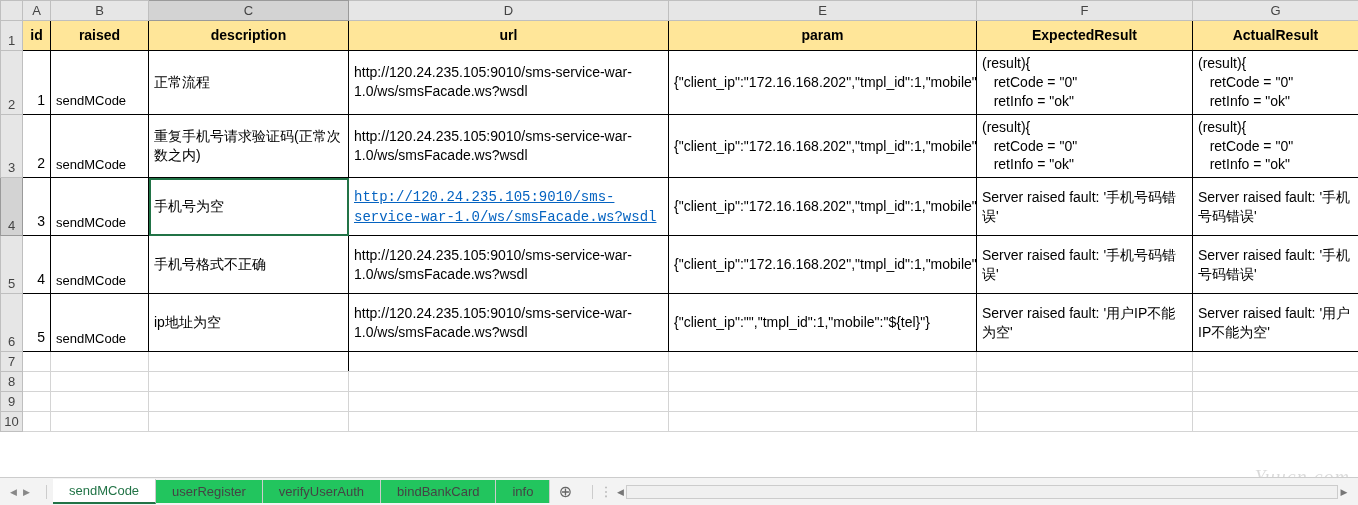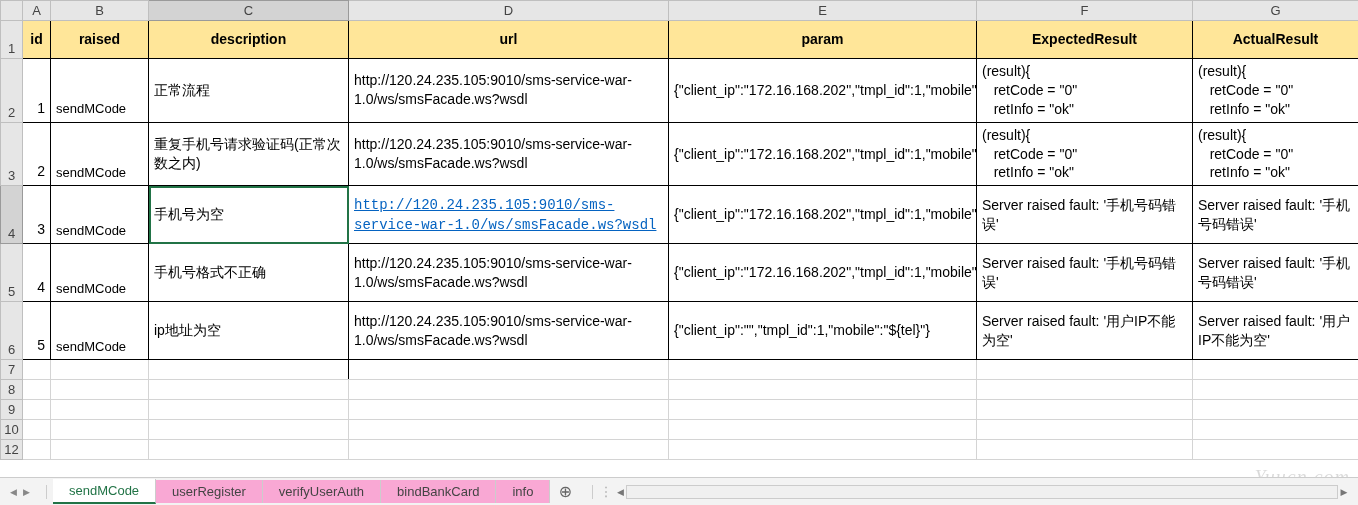--- a/index.html
+++ b/index.html
@@ -67,7 +67,7 @@
       background: #ffe699;
       font-weight: bold;
       text-align: center;
-      height: 38px;
+      height: 30px;
       border: 1px solid #000;
     }
     td.id-cell { text-align: right; vertical-align: bottom; padding-bottom: 4px;}

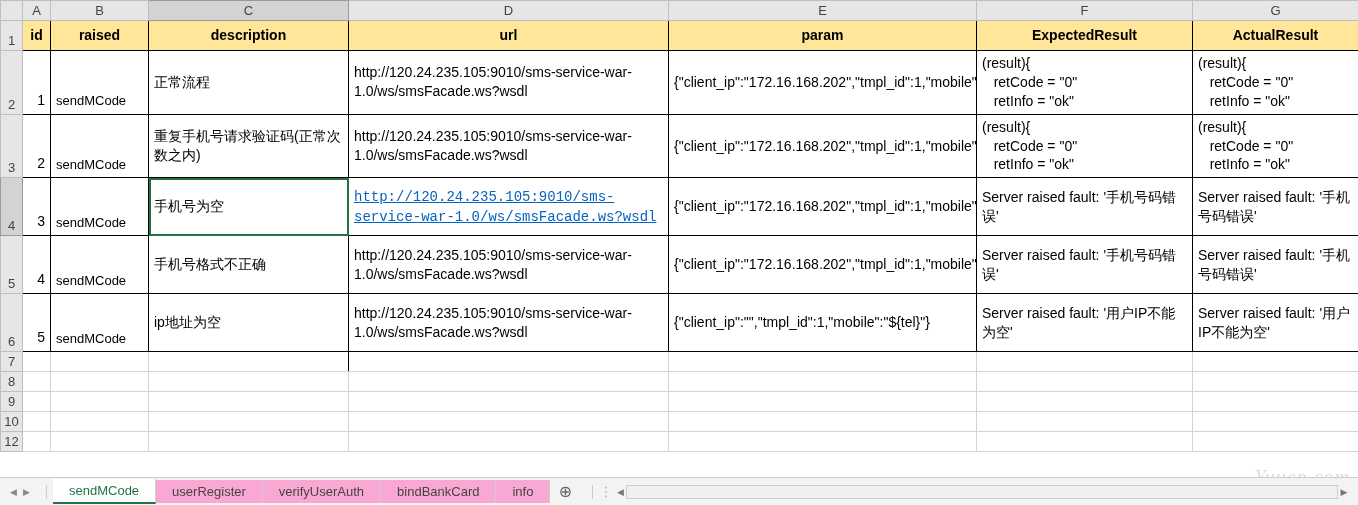--- a/index.html
+++ b/index.html
@@ -297,16 +297,6 @@
           <td class="nb"></td>
           <td class="nb"></td>
         </tr>
-  <tr class="thin">
-          <th class="rowhdr">12</th>
-          <td class="nb"></td>
-          <td class="nb"></td>
-          <td class="nb"></td>
-          <td class="nb"></td>
-          <td class="nb"></td>
-          <td class="nb"></td>
-          <td class="nb"></td>
-        </tr>
 </tbody>
     </table>
 </div>

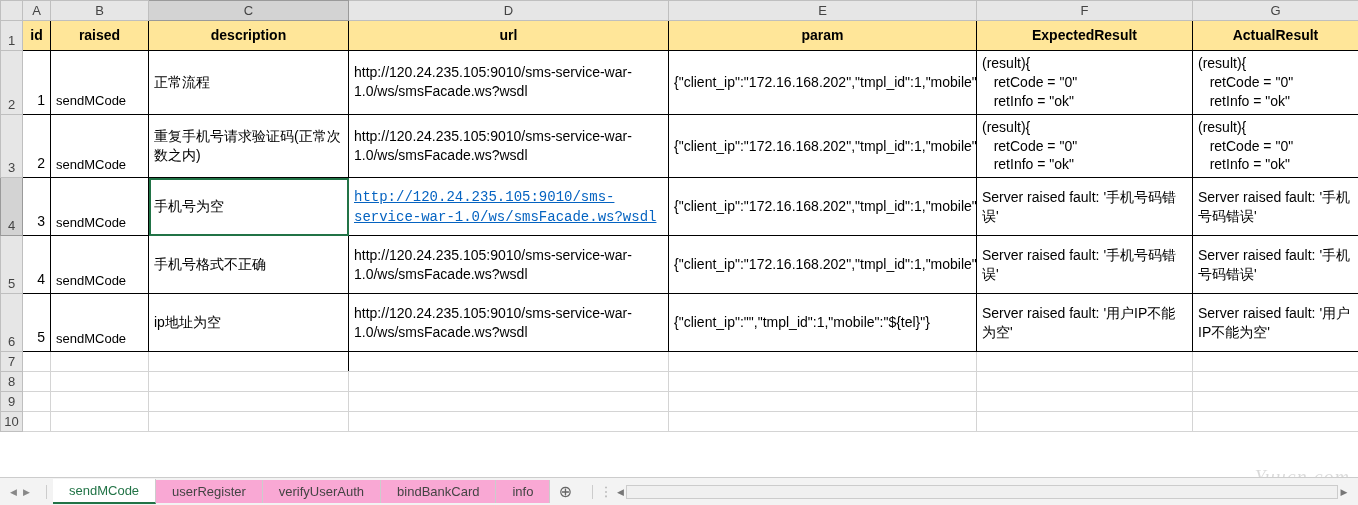--- a/index.html
+++ b/index.html
@@ -110,7 +110,7 @@
       border-right: 1px solid #ccc;
       color: #444;
       cursor: pointer;
-      background: #f9a8d4;
+      background: #22c55e;
     }
     .tab.active {
       background: #fff;

